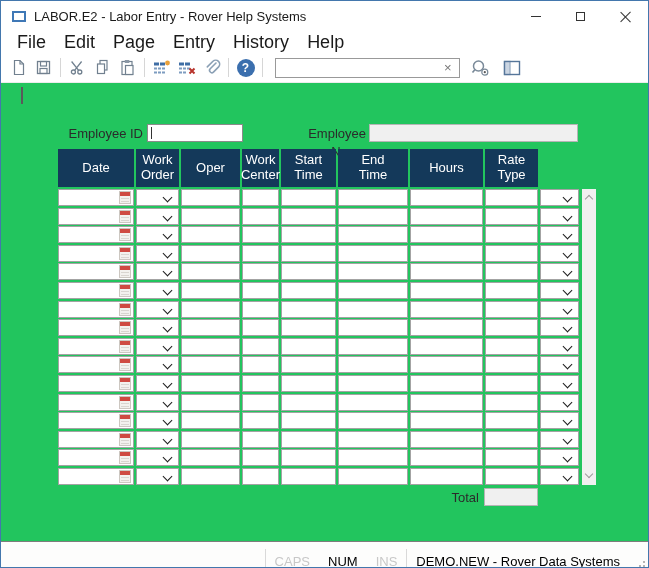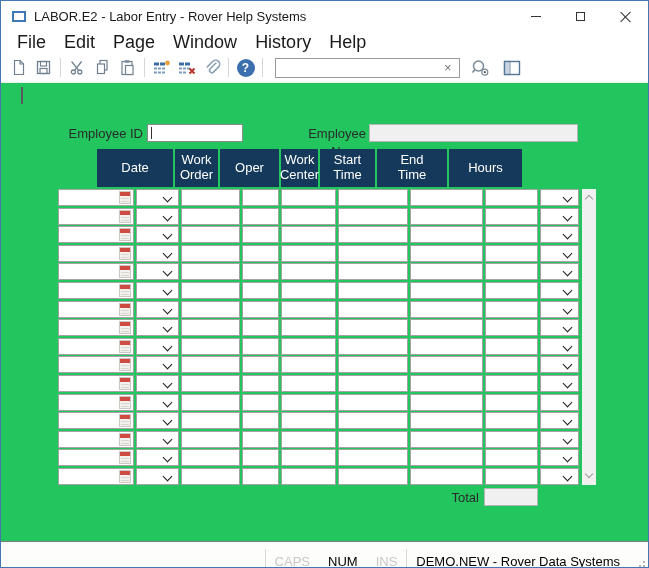--- a/index.html
+++ b/index.html
@@ -123,7 +123,7 @@
     <span class="menuitem">File</span>
     <span class="menuitem">Edit</span>
     <span class="menuitem">Page</span>
-    <span class="menuitem">Window</span>
+    <span class="menuitem">Entry</span>
     <span class="menuitem">History</span>
     <span class="menuitem">Help</span>
   </div>

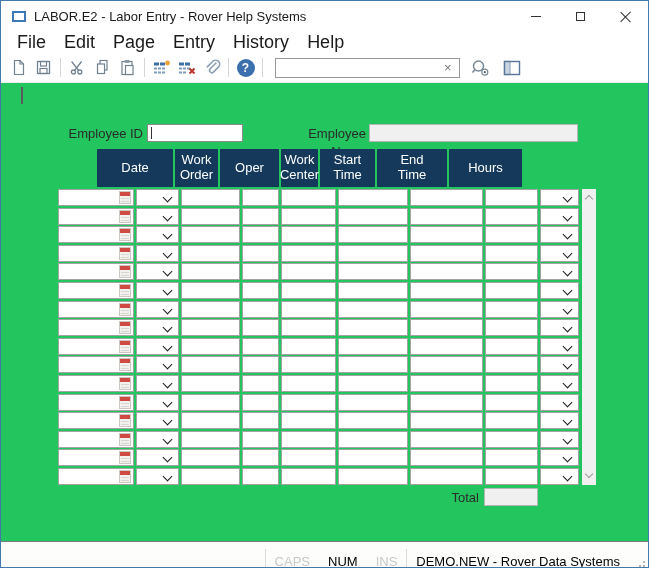--- a/index.html
+++ b/index.html
@@ -233,7 +233,7 @@
     <div class="field-label lbl-empname">Employee Name</div>
     <div class="input inp-empname"></div>
 
-    <div class="grid-header" style="grid-template-columns: 76px 43px 59px 37px 55px 70px 73px 53px 39px; margin-left: 39px;">
+    <div class="grid-header" style="grid-template-columns: 76px 43px 59px 37px 55px 70px 73px 53px 39px;">
         <div class="hcell" style="background: rgb(20, 57, 90);">Date</div>
         <div class="hcell" style="background: rgb(20, 57, 90);">Work
 Order</div>

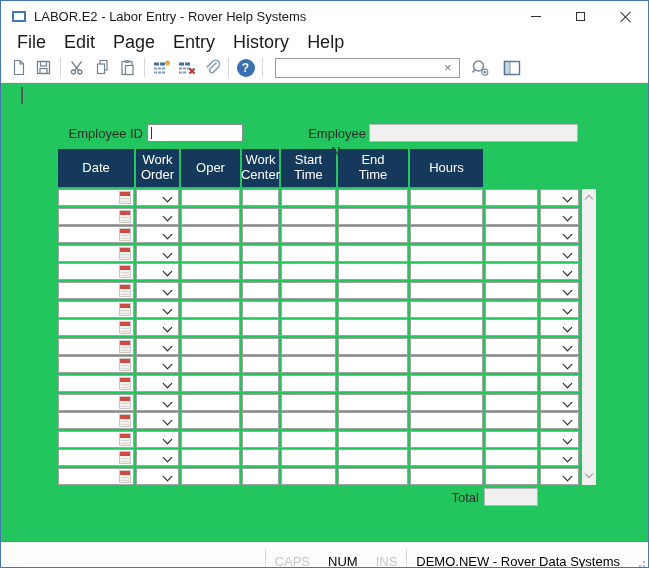--- a/index.html
+++ b/index.html
@@ -245,6 +245,8 @@
         <div class="hcell" style="background: rgb(20, 57, 90);">End
 Time</div>
         <div class="hcell" style="background: rgb(20, 57, 90);">Hours</div>
+        <div class="hcell" style="background: rgb(20, 57, 90);">Rate
+Type</div>
       </div>
     <div class="grid-body">
         <div class="grow" style="grid-template-columns: 76px 43px 59px 37px 55px 70px 73px 53px 39px;">

